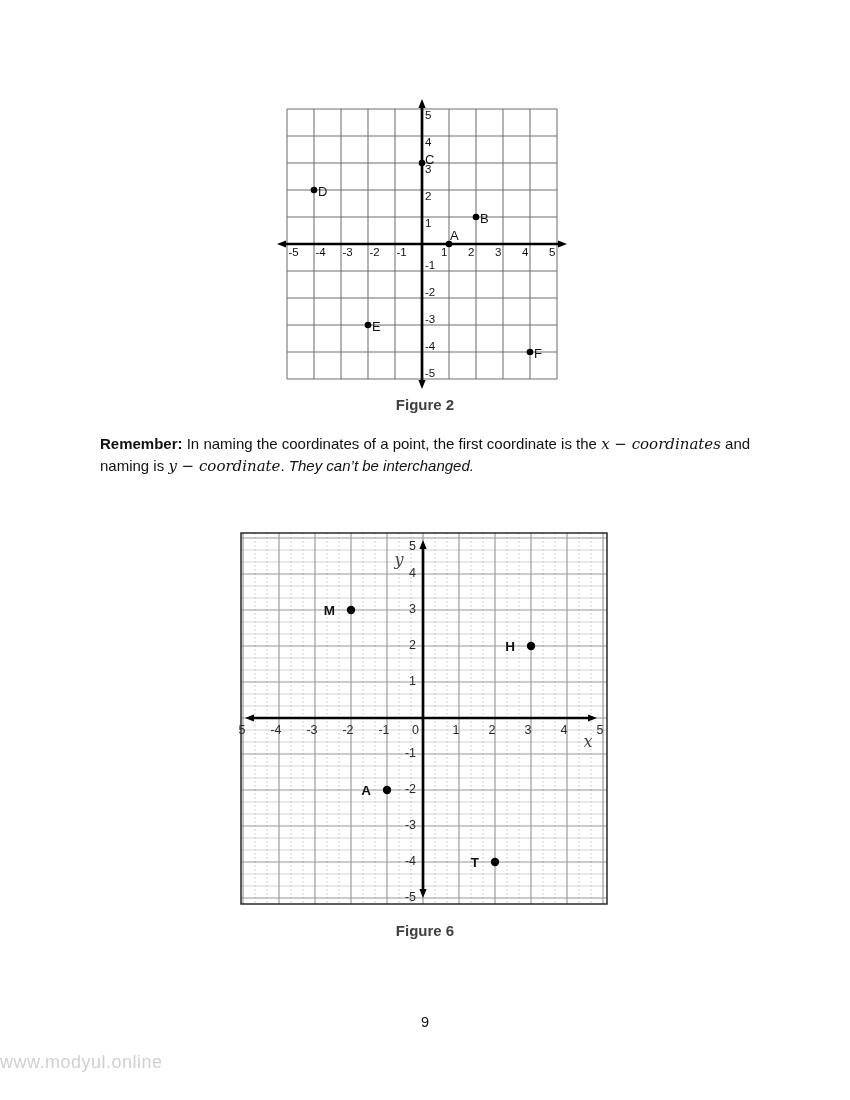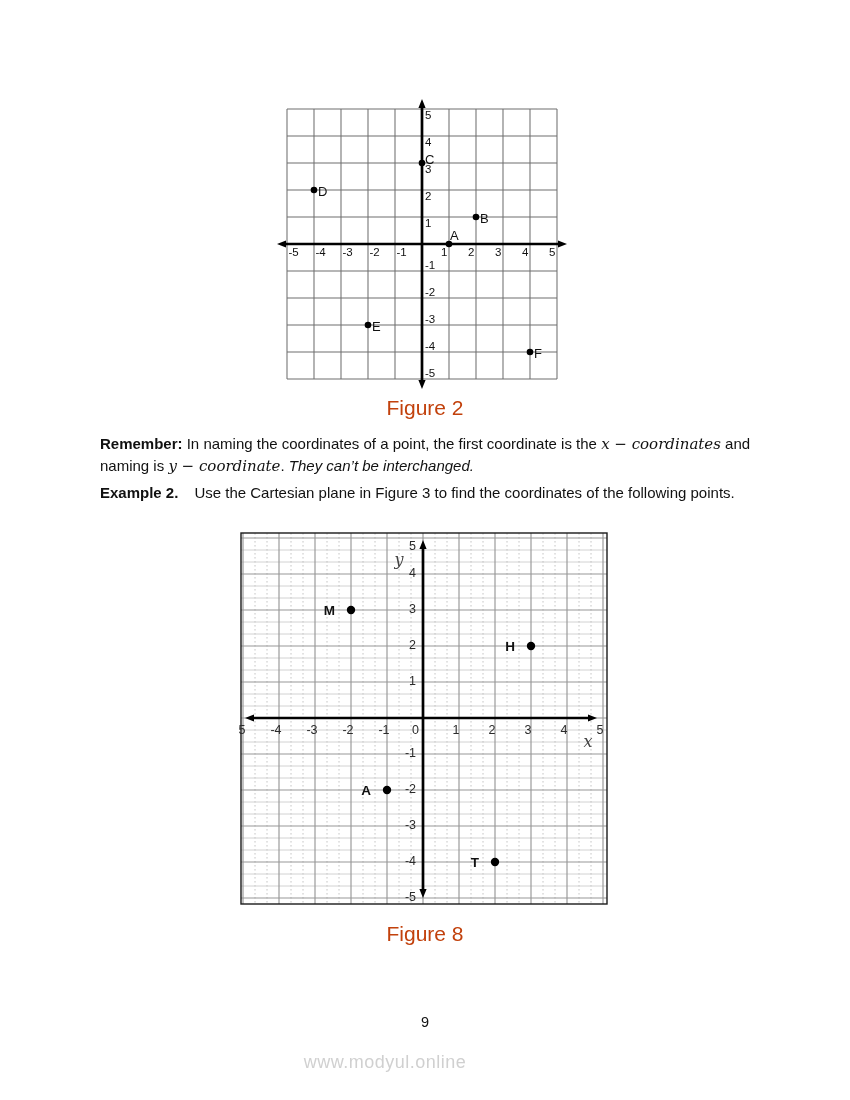--- a/index.html
+++ b/index.html
@@ -17,7 +17,7 @@
   #fig3{left:239px;top:531px;}
   .caption{
     position:absolute;left:0;width:850px;text-align:center;
-    font-size:21px;color:#c2410c;
+    font-size:15px;color:#404040;font-weight:bold;
   }
   .cap2{top:396px;}
   .cap3{top:922px;}

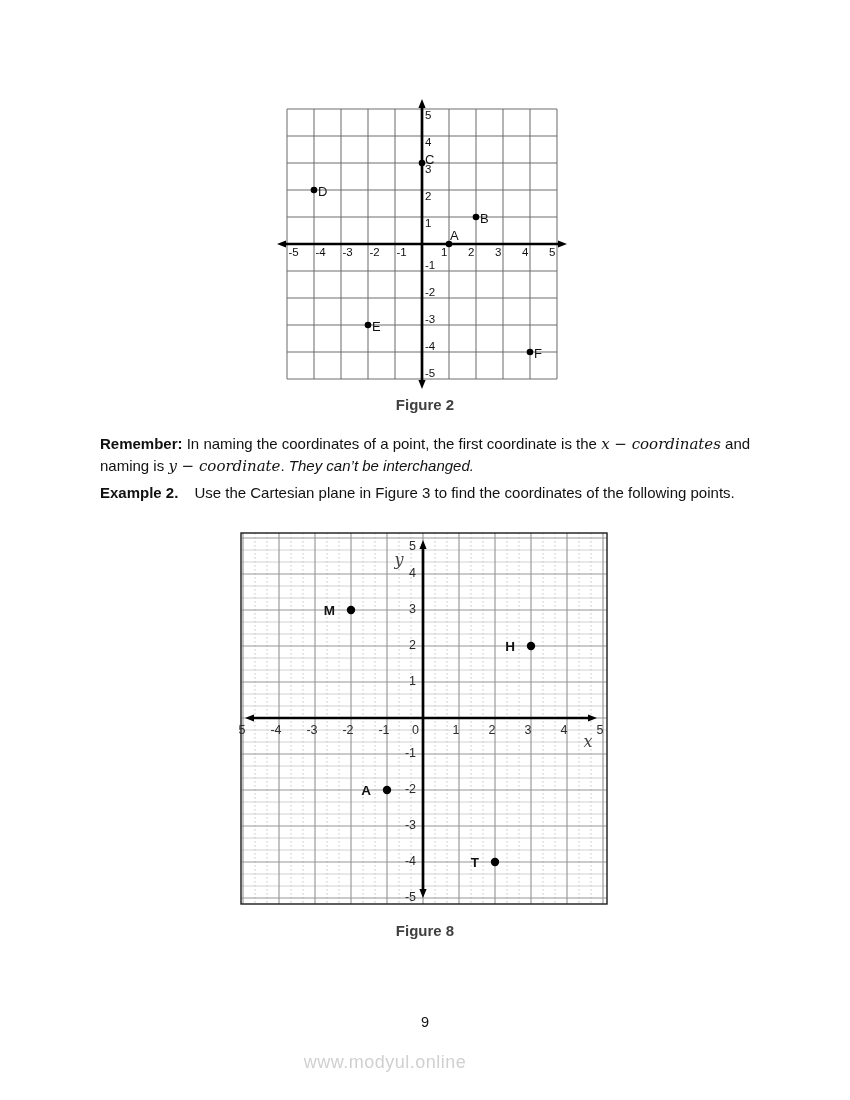--- a/index.html
+++ b/index.html
@@ -122,7 +122,6 @@
   <p class="remember"><b>Remember:</b><span> In naming the coordinates of a point, the first coordinate is the </span><i class="math">x − coordinates</i><span> and</span><br><span>naming is </span><i class="math">y − coordinate</i><span>. </span><i class="it">They can’t be interchanged.</i></p>
 
   <div class="example">
-    <div class="ex-line"><b class="ex-label">Example 2.</b><span>Use the Cartesian plane in Figure 3 to find the coordinates of the following points.</span></div>
   </div>
 
   <svg id="fig3" class="fig-svg" width="370" height="375">

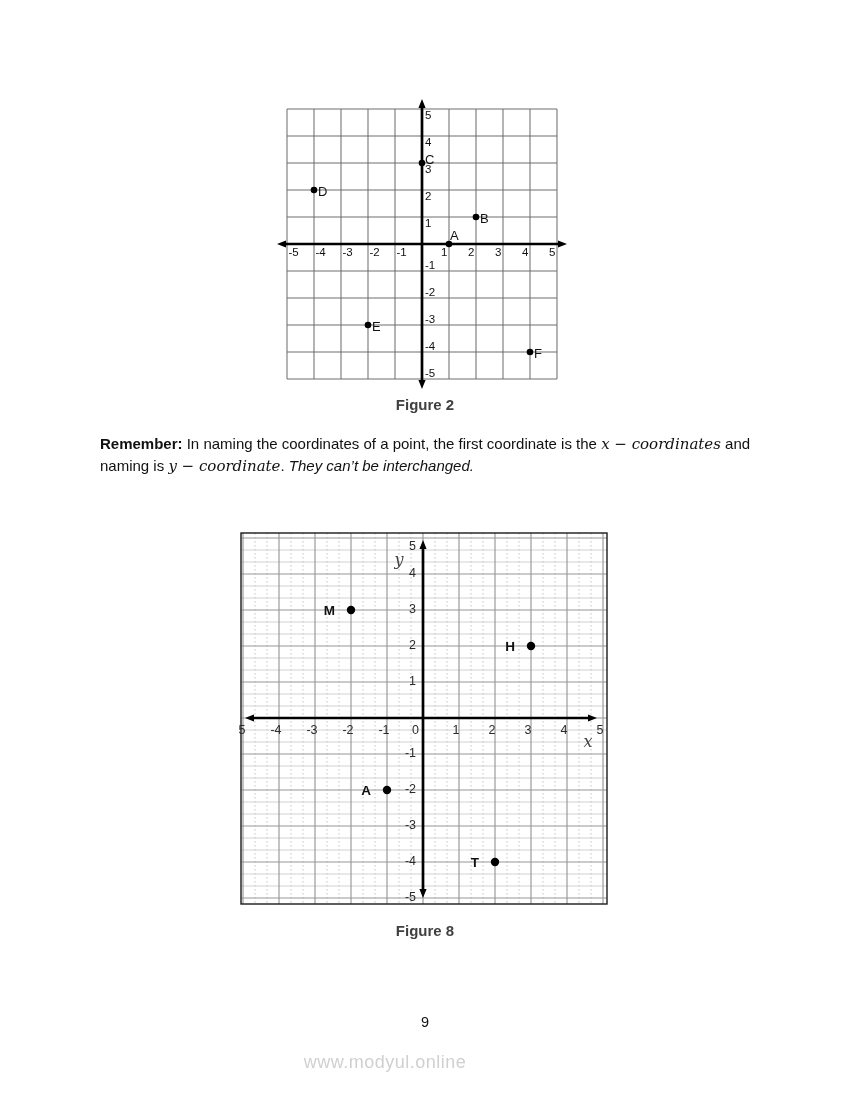--- a/index.html
+++ b/index.html
@@ -227,7 +227,7 @@
       <text x="276" y="120" font-size="13.5" text-anchor="end" font-family="&quot;Liberation Sans&quot;, sans-serif" fill="#111" font-weight="bold">H</text>
     </svg>
 
-  <div class="caption cap3">Figure 8</div>
+  <div class="caption cap3">Figure 6</div>
 
   <div class="pagenum">9</div>
 

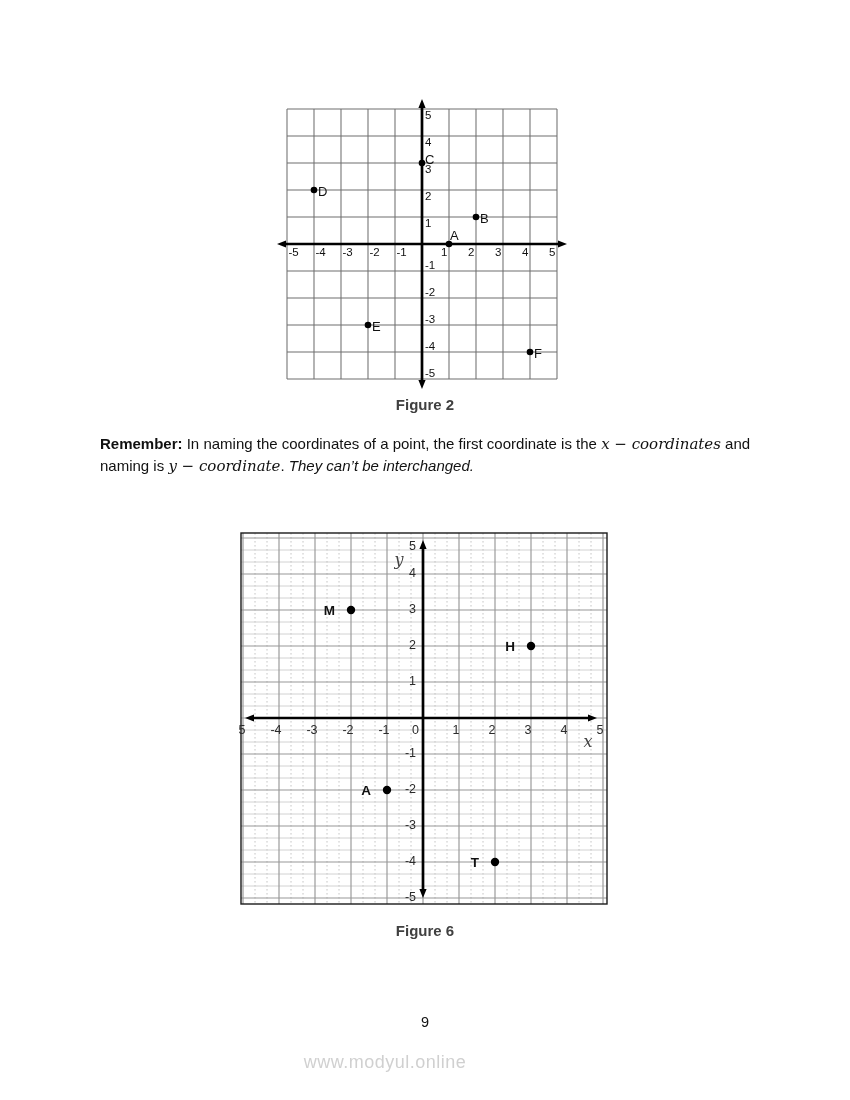--- a/index.html
+++ b/index.html
@@ -45,7 +45,7 @@
     font-size:14.5px;color:#111;
   }
   .watermark{
-    position:absolute;left:16px;width:738px;top:1052px;text-align:center;
+    position:absolute;left:0;width:738px;top:1052px;text-align:left;
     font-size:18px;letter-spacing:0.5px;color:#d0d0d0;
   }
 </style>

